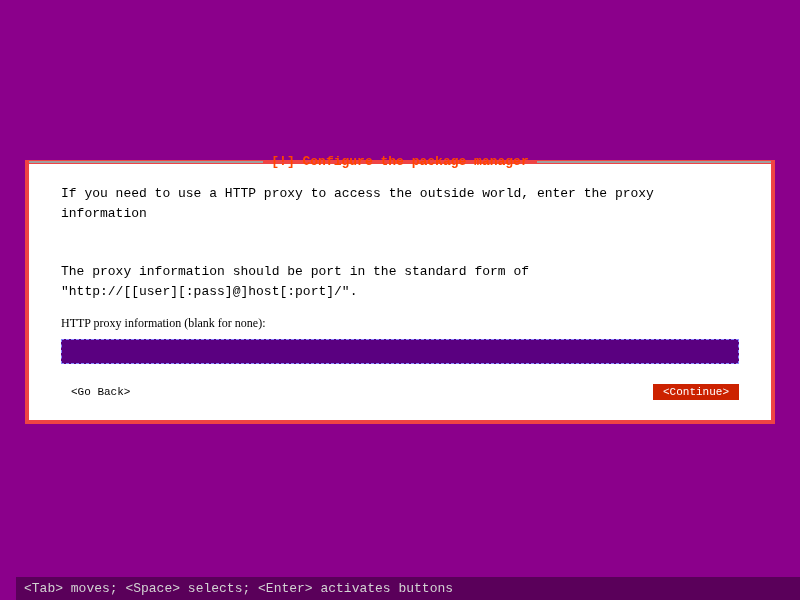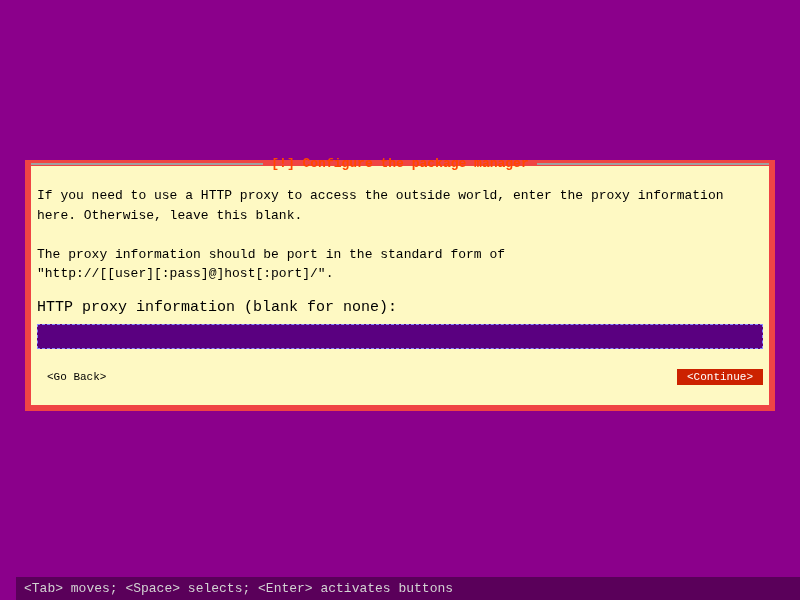--- a/index.html
+++ b/index.html
@@ -23,8 +23,8 @@
       top: 160px;
       left: 25px;
       right: 25px;
-      background-color: #fef9c3;
-      border: 6px solid #ef4444;
+      background-color: #ffffff;
+      border: 4px solid #ef4444;
       padding: 0;
     }
 

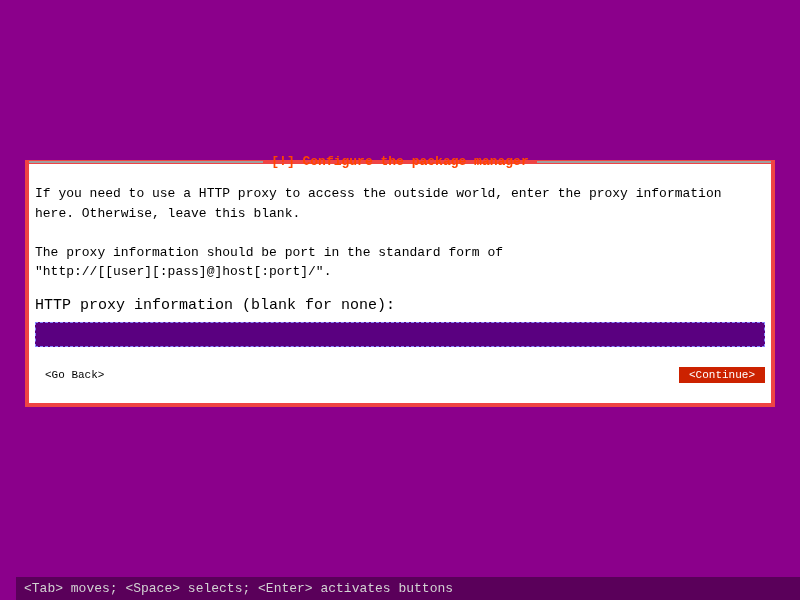--- a/index.html
+++ b/index.html
@@ -53,7 +53,7 @@
     }
 
     #dialog-content {
-      padding: 15px 6px;
+      padding: 15px 32px;
     }
 
     #description-text {

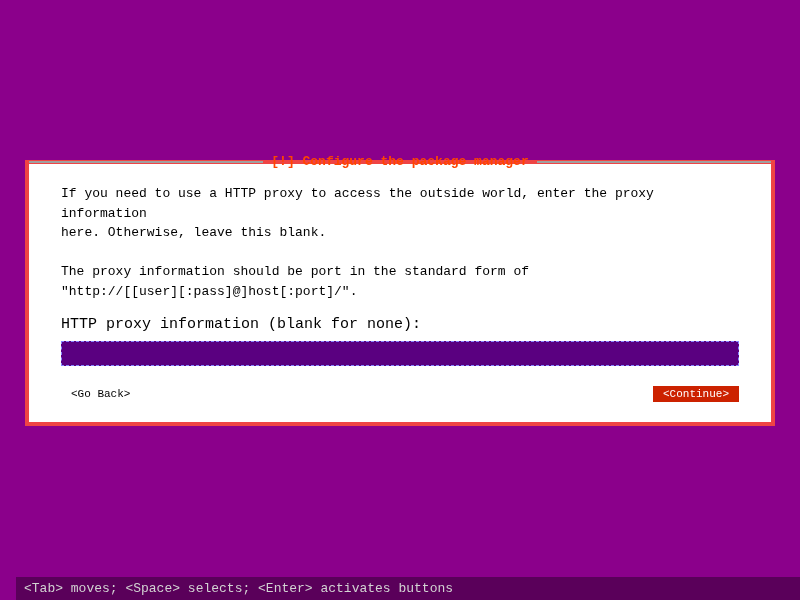--- a/index.html
+++ b/index.html
@@ -143,7 +143,6 @@
   <div id="dialog-content">
     <div id="description-text">
       <span>If you need to use a HTTP proxy to access the outside world, enter the proxy information</span><br>
-      <span>here. Otherwise, leave this blank.</span>
       <br><br>
       <span>The proxy information should be port in the standard form of</span><br>
       <span>"http://[[user][:pass]@]host[:port]/".</span>

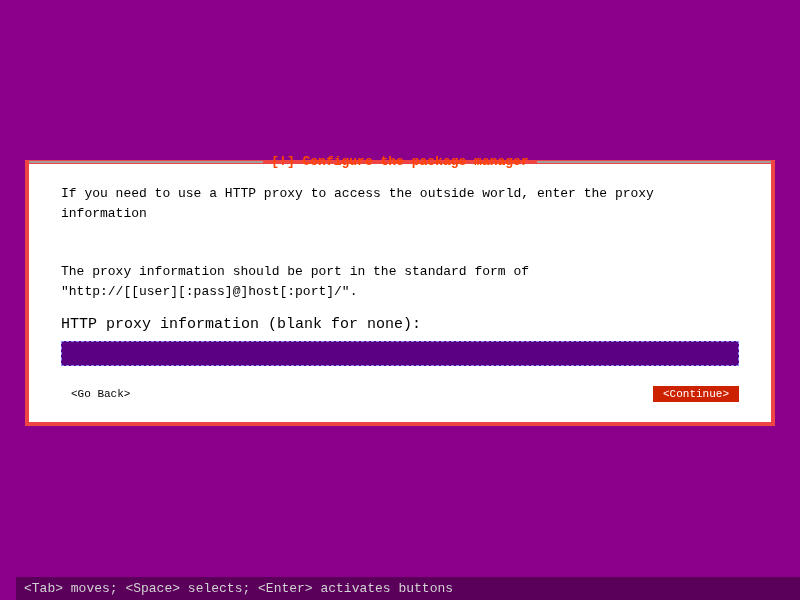--- a/index.html
+++ b/index.html
@@ -67,8 +67,8 @@
     #proxy-label {
       color: #000000;
       margin-bottom: 8px;
-      font-family: Liberation Mono, monospace;
-      font-size: 15px;
+      font-family: Liberation Serif, serif;
+      font-size: 12px;
     }
 
     #proxy-input-container {

